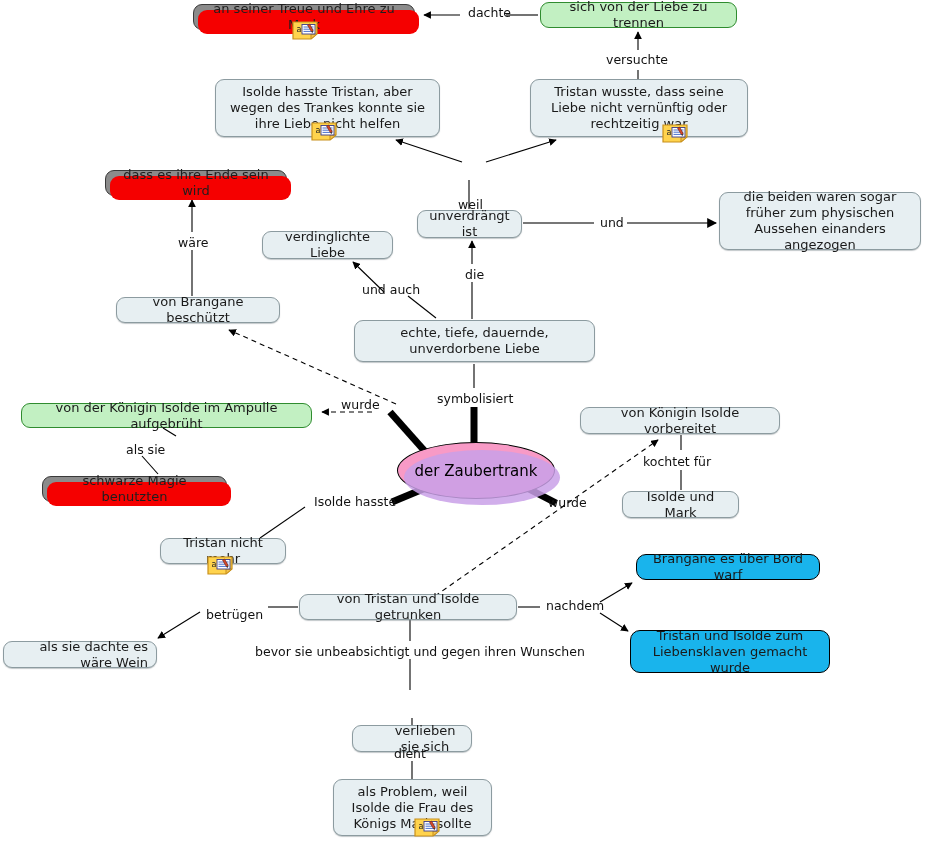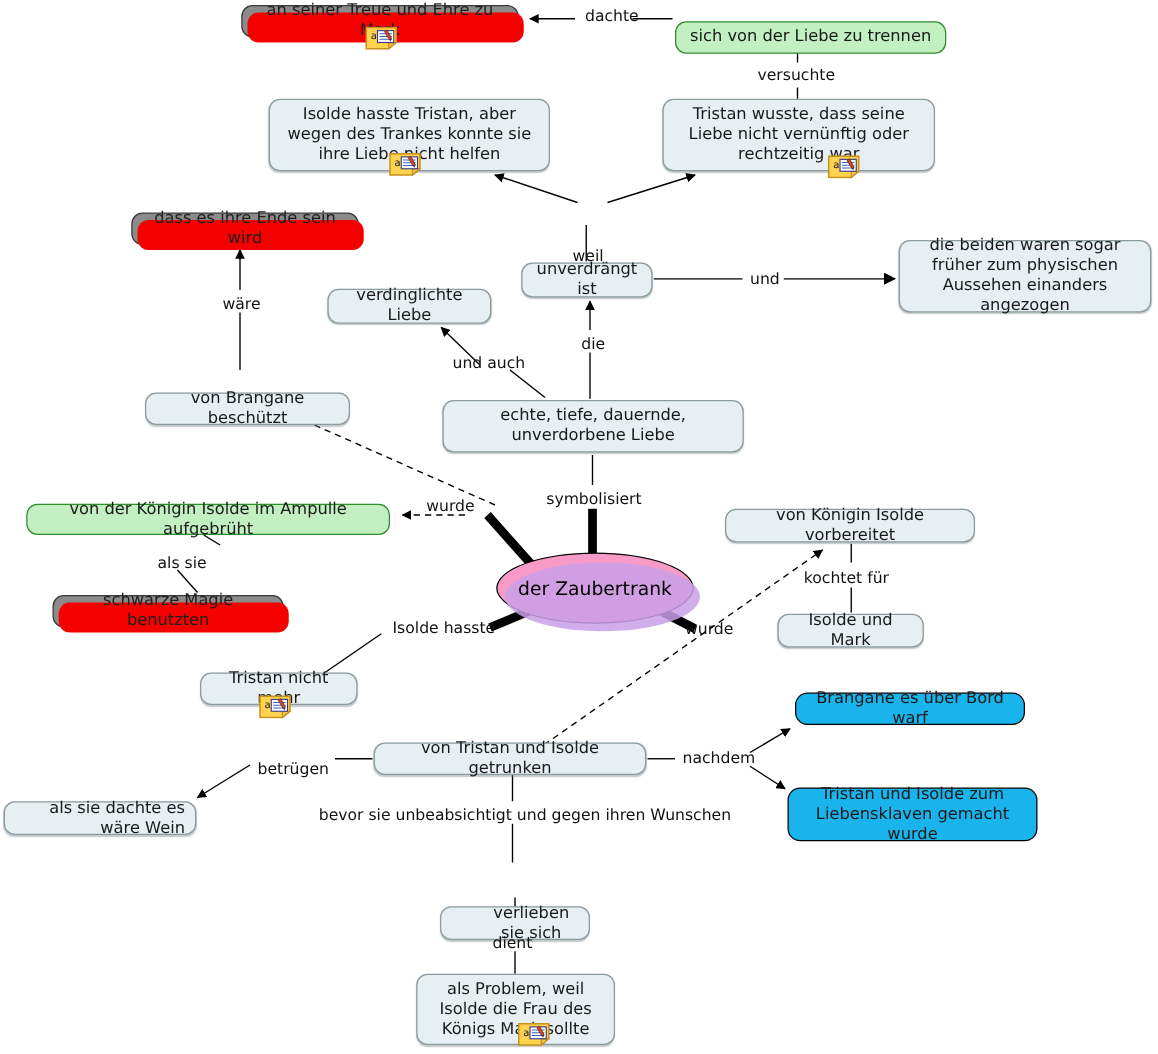--- a/index.html
+++ b/index.html
@@ -202,7 +202,7 @@
       <div class="node n-gray" style="left: 193px; top: 4px; width: 222px; height: 26px;">
         <span>an seiner Treue und Ehre zu Mark</span>
       </div>
-      <div class="node n-green" style="left: 540px; top: 2px; width: 217px; height: 26px; margin-top: 15px;">
+      <div class="node n-green" style="left: 540px; top: 2px; width: 197px; height: 26px;">
         <span>sich von der Liebe zu trennen</span>
       </div>
       <div class="node n-plain" style="left: 215px; top: 79px; width: 225px; height: 58px;">

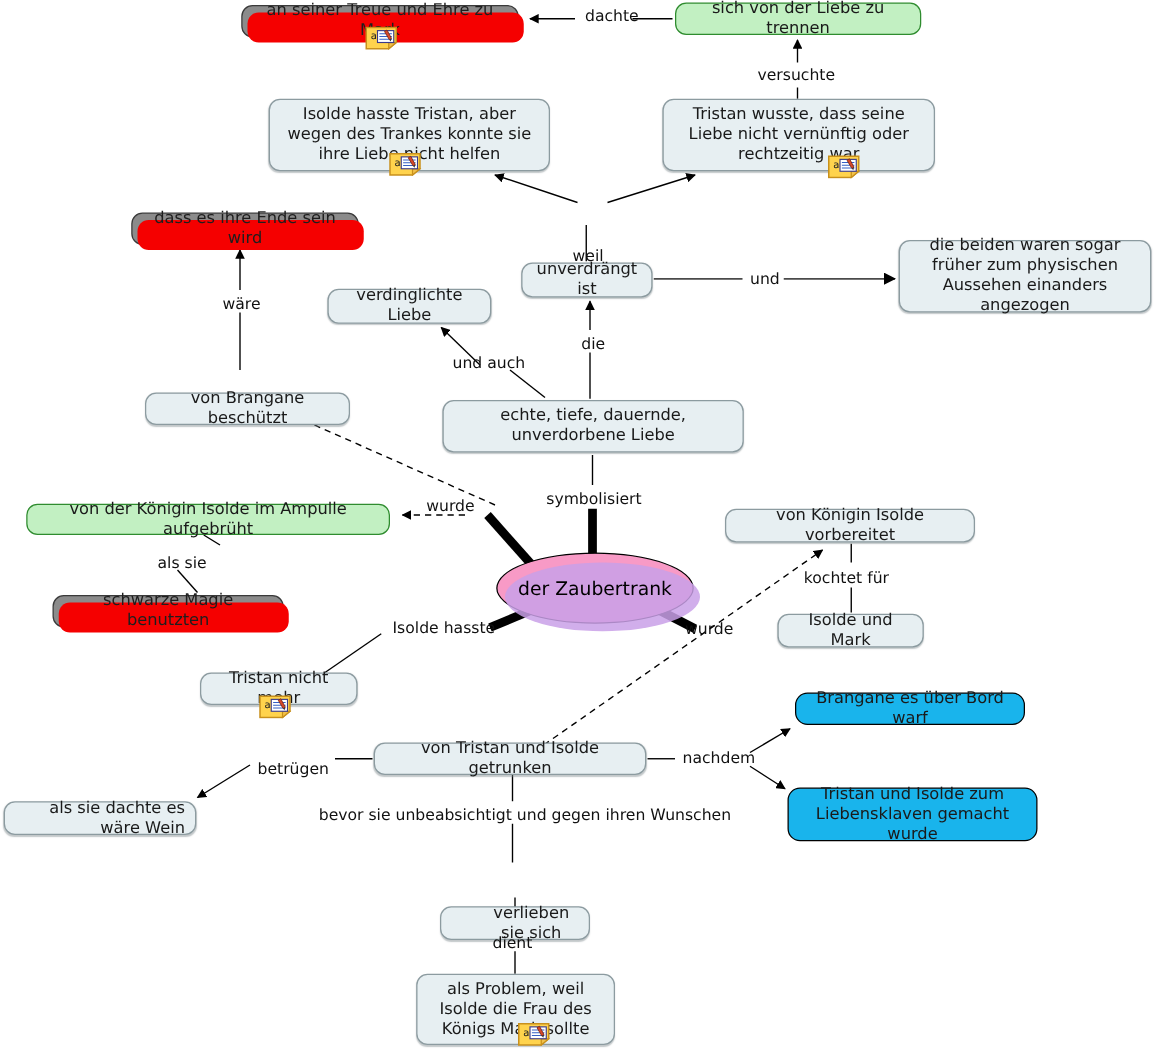--- a/index.html
+++ b/index.html
@@ -223,7 +223,7 @@
       <div class="node n-plain" style="left: 262px; top: 231px; width: 131px; height: 28px;">
         <span>verdinglichte Liebe</span>
       </div>
-      <div class="node n-plain" style="left: 116px; top: 314px; width: 164px; height: 26px;">
+      <div class="node n-plain" style="left: 116px; top: 297px; width: 164px; height: 26px;">
         <span>von Brangane beschützt</span>
       </div>
       <div class="node n-plain" style="left: 354px; top: 320px; width: 241px; height: 42px;">

